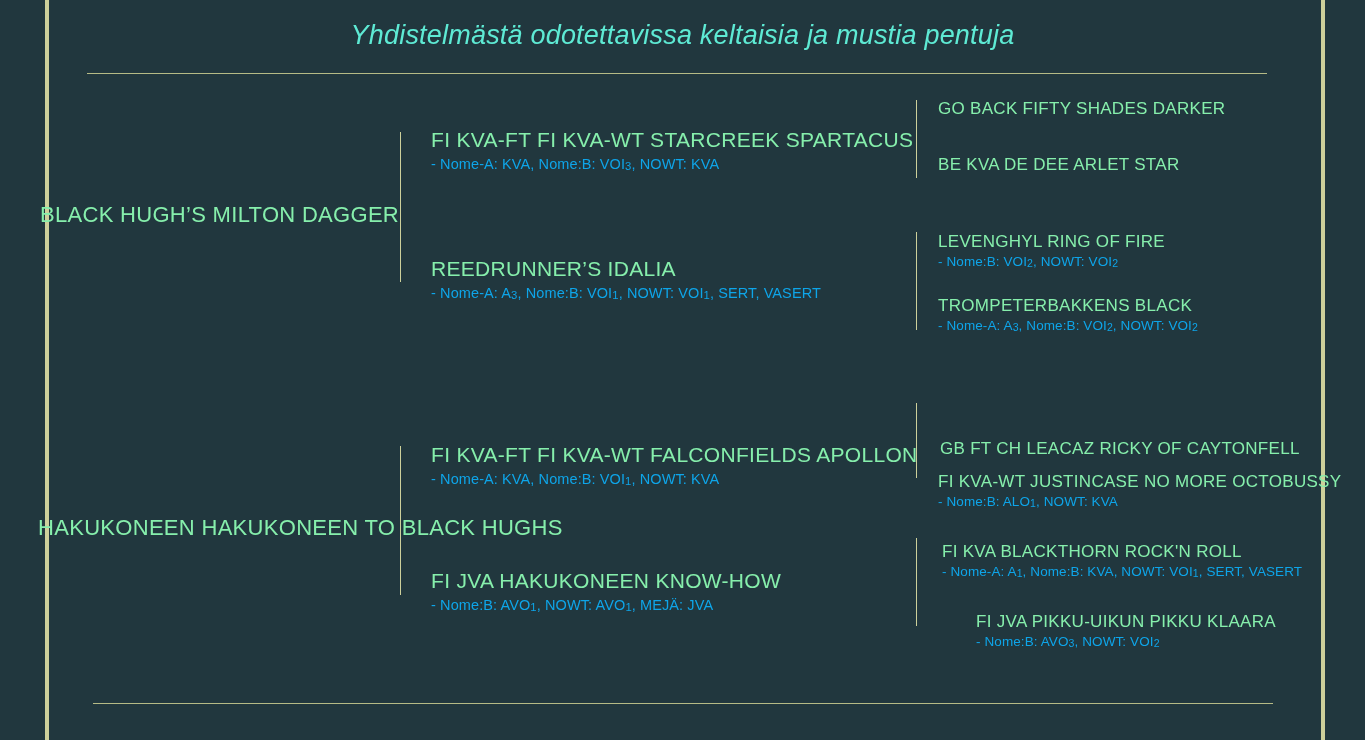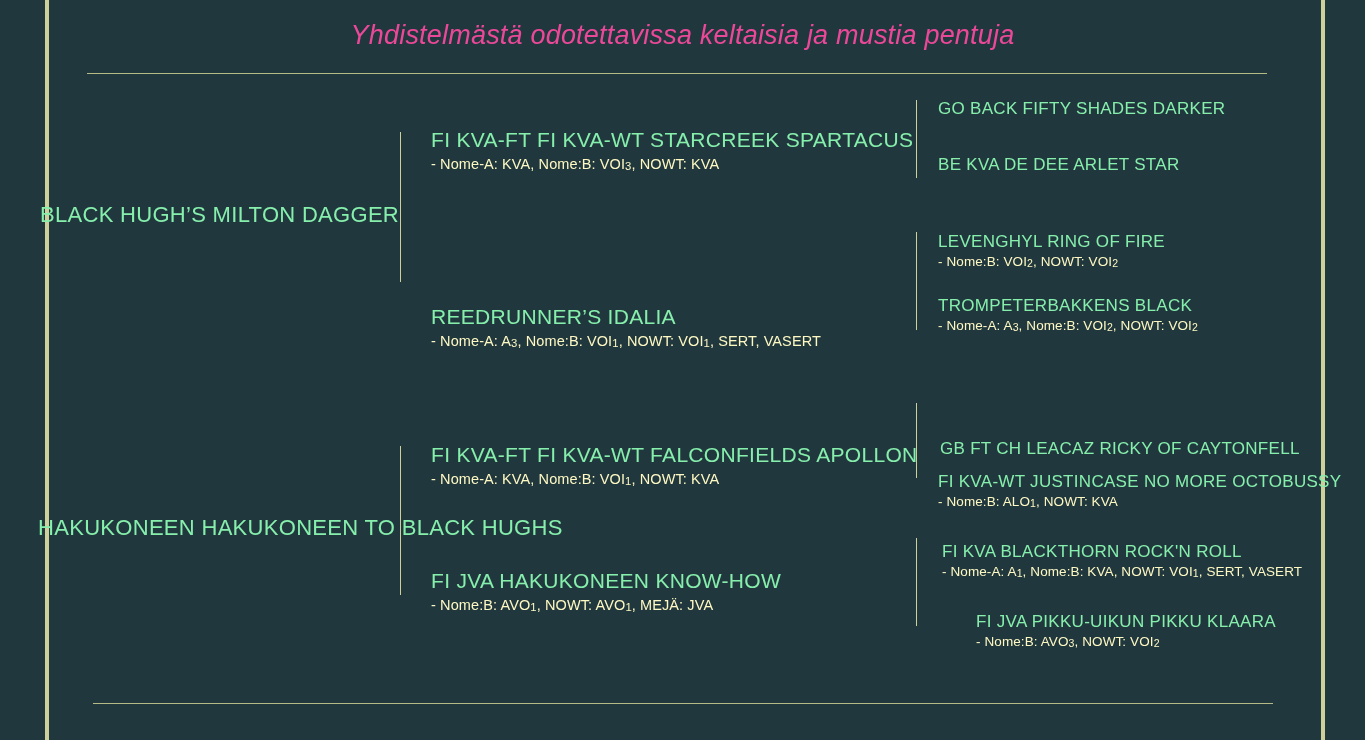--- a/index.html
+++ b/index.html
@@ -58,7 +58,7 @@
     font-size: 27px;
     font-weight: 400;
     letter-spacing: 0.2px;
-    color: #ec4899;
+    color: #5eead4;
     white-space: nowrap;
   }
 

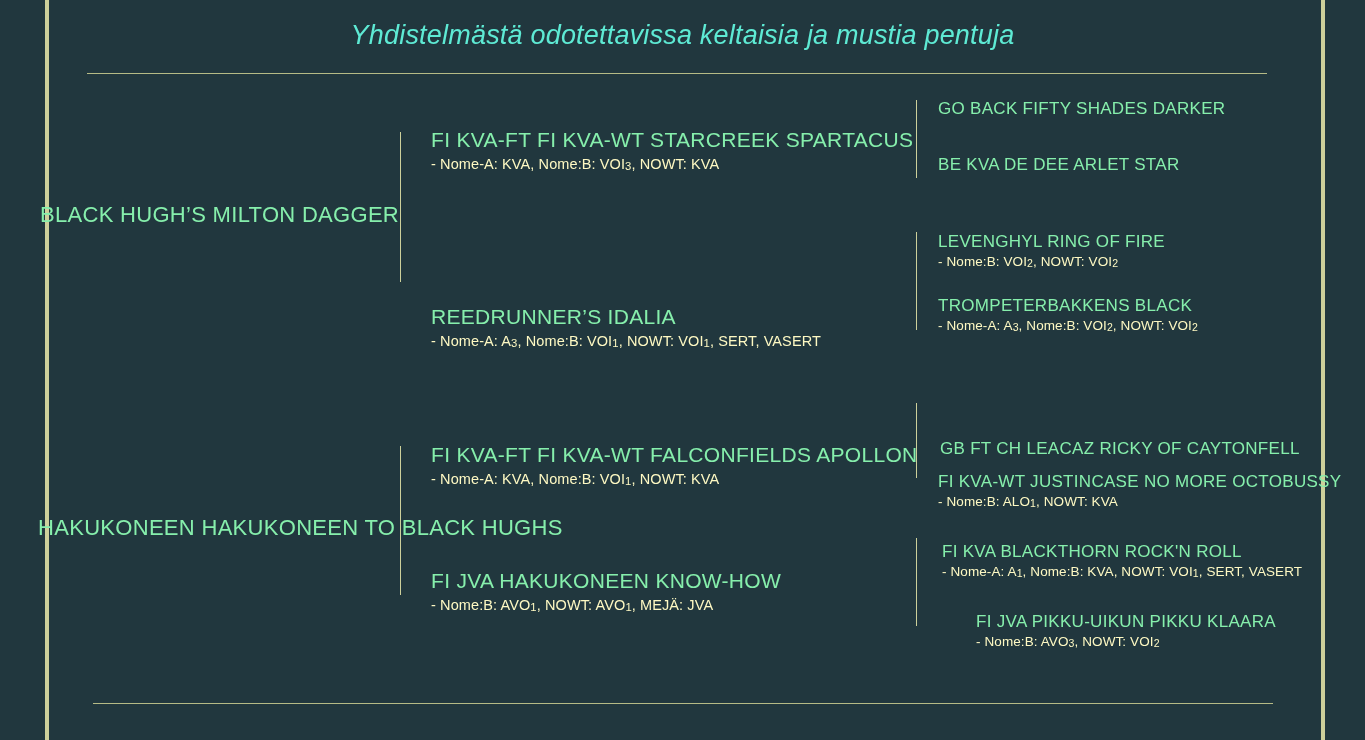--- a/index.html
+++ b/index.html
@@ -75,7 +75,7 @@
   }
   .node .dt {
     display: block;
-    color: #fef9c3;
+    color: #0ea5e9;
     font-weight: 300;
     letter-spacing: 0.1px;
   }

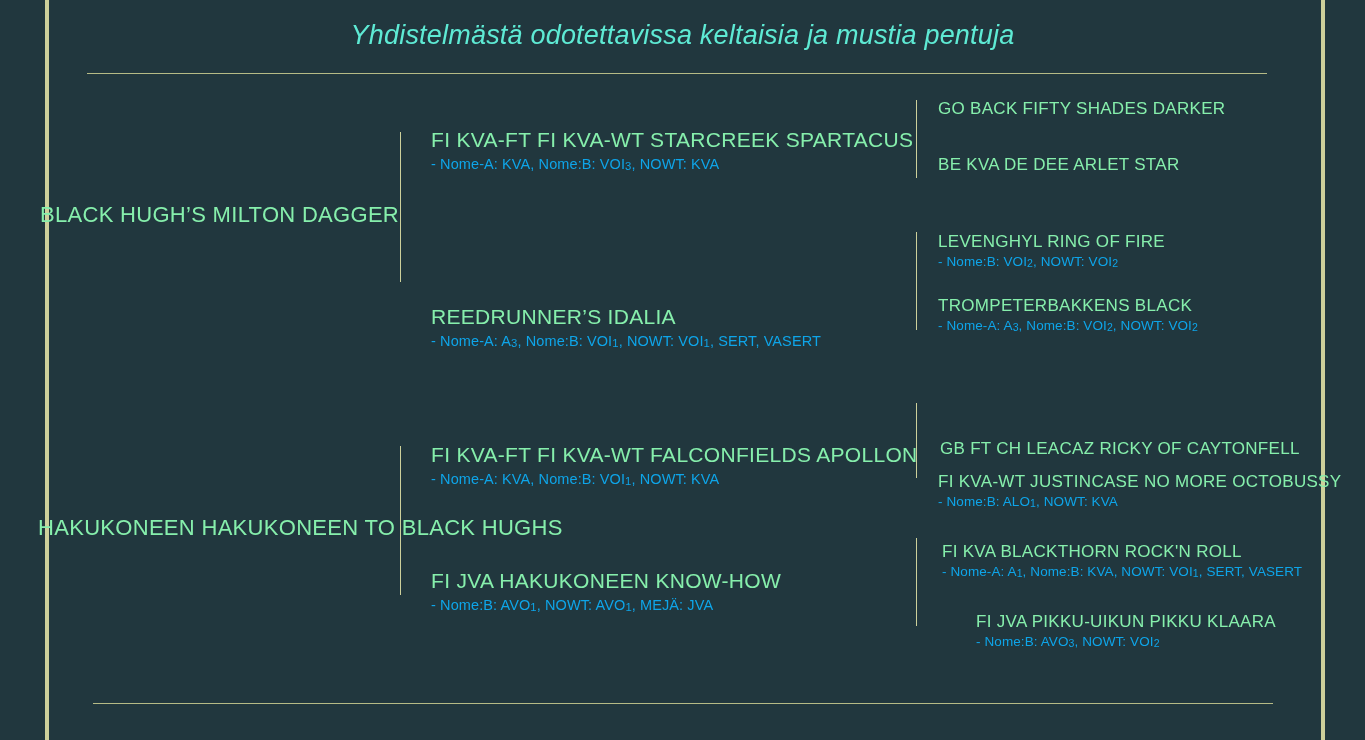--- a/index.html
+++ b/index.html
@@ -132,7 +132,7 @@
     <span class="dt"></span>
   </div>
 
-  <div class="node gen2" style="left:431px; top:257px;margin-top:48px;">
+  <div class="node gen2" style="left:431px; top:257px;">
     <span class="nm">REEDRUNNER’S IDALIA</span>
     <span class="dt">- Nome-A: A<sub class="n">3</sub>, Nome:B: VOI<sub class="n">1</sub>, NOWT: VOI<sub class="n">1</sub>, SERT, VASERT</span>
   </div>

